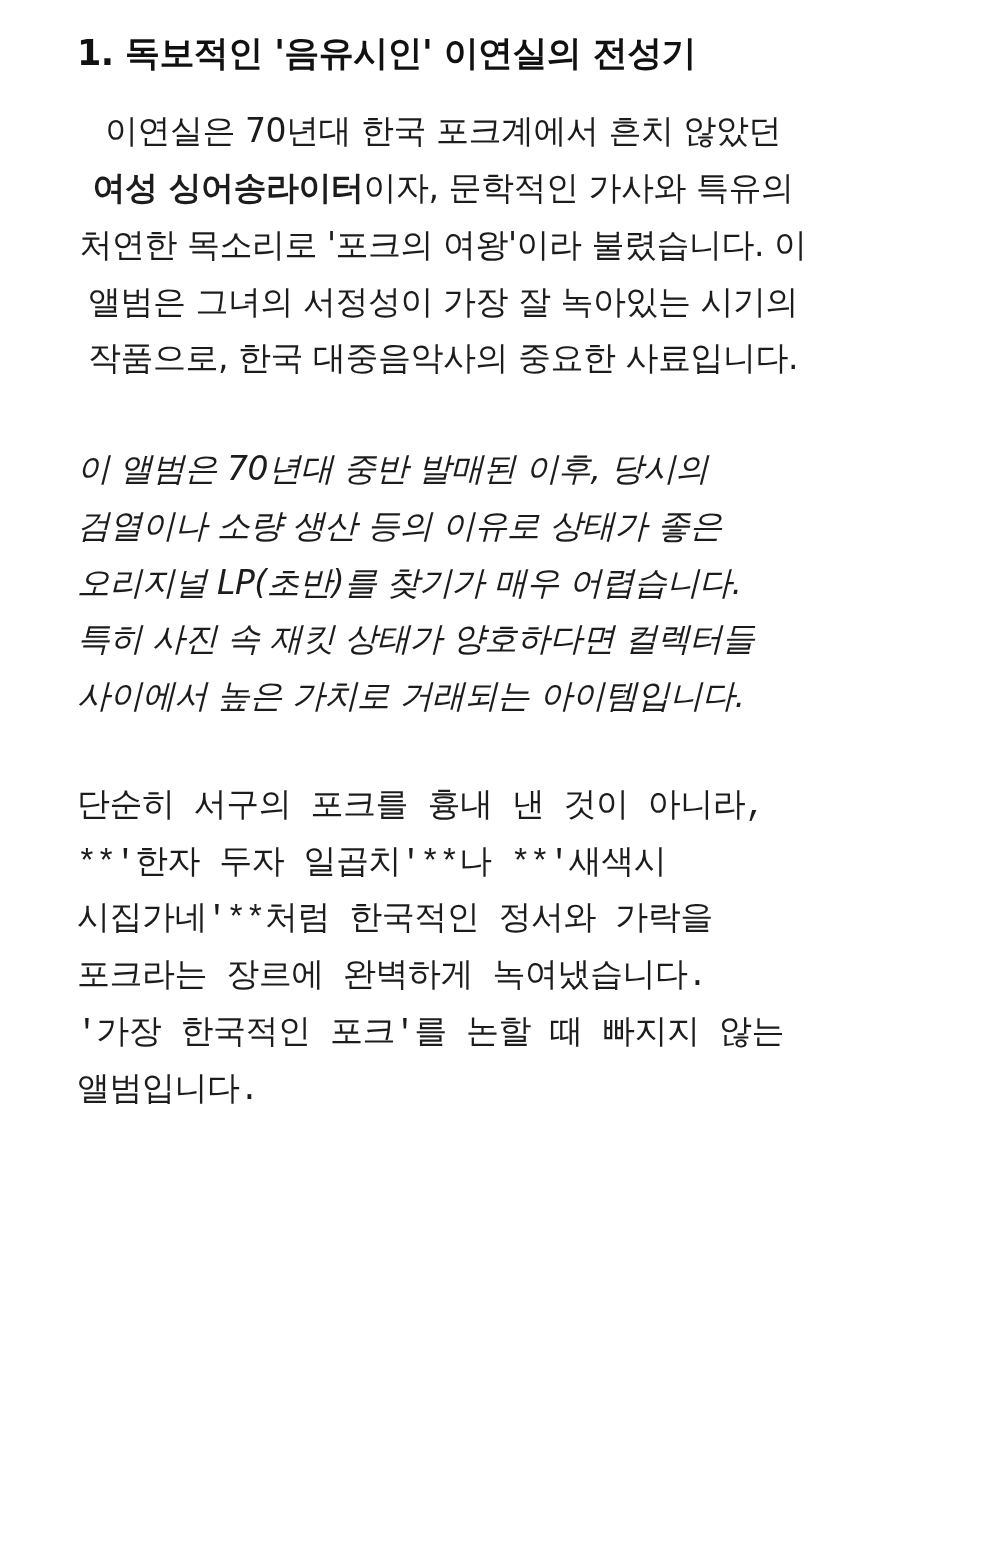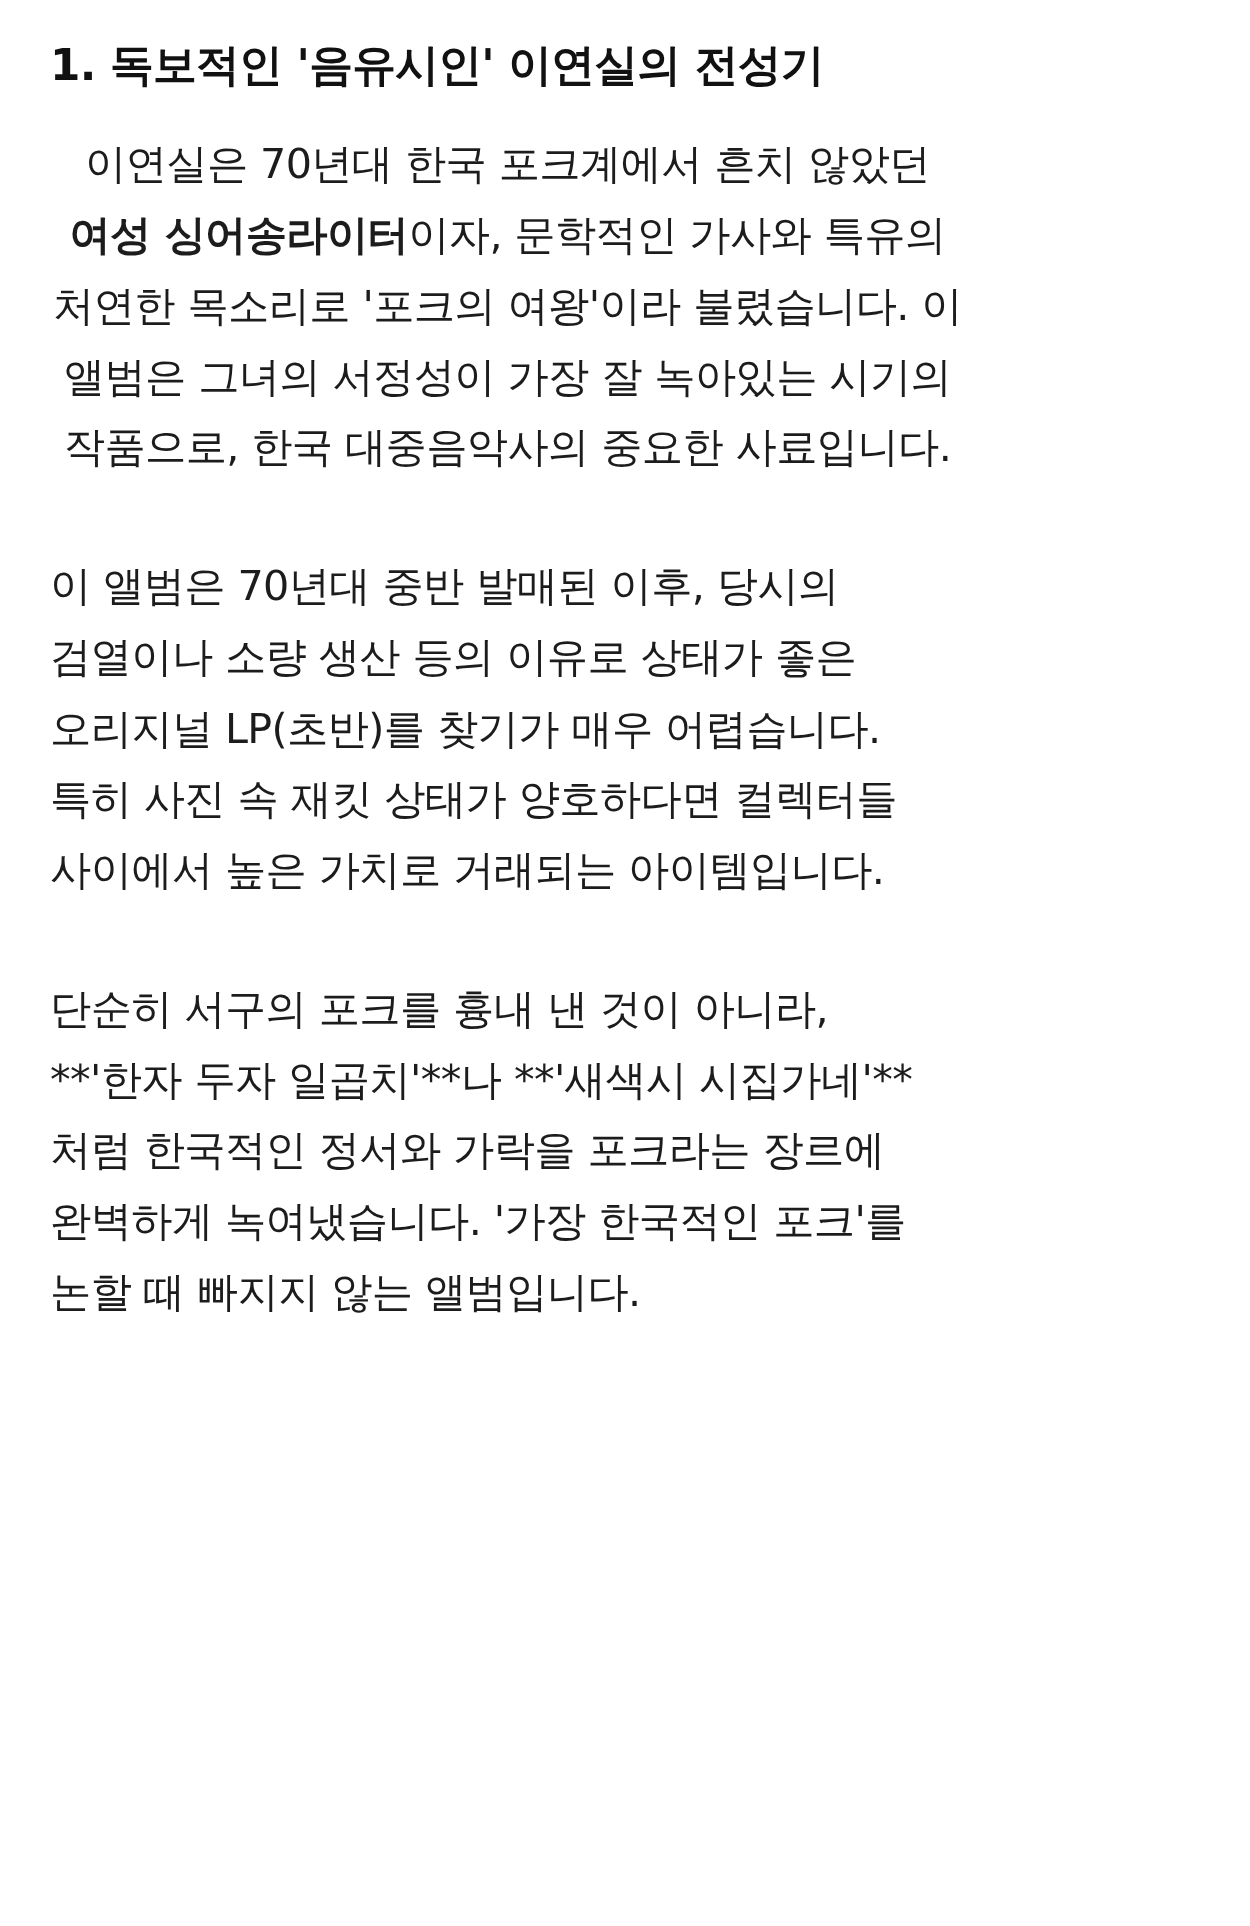--- a/index.html
+++ b/index.html
@@ -18,6 +18,7 @@
     box-sizing: border-box;
     width: 812px;
     padding: 30px 40px 40px 40px;
+    margin-left: 37px;
   }
   .section {
     margin: 0 0 54px 0;

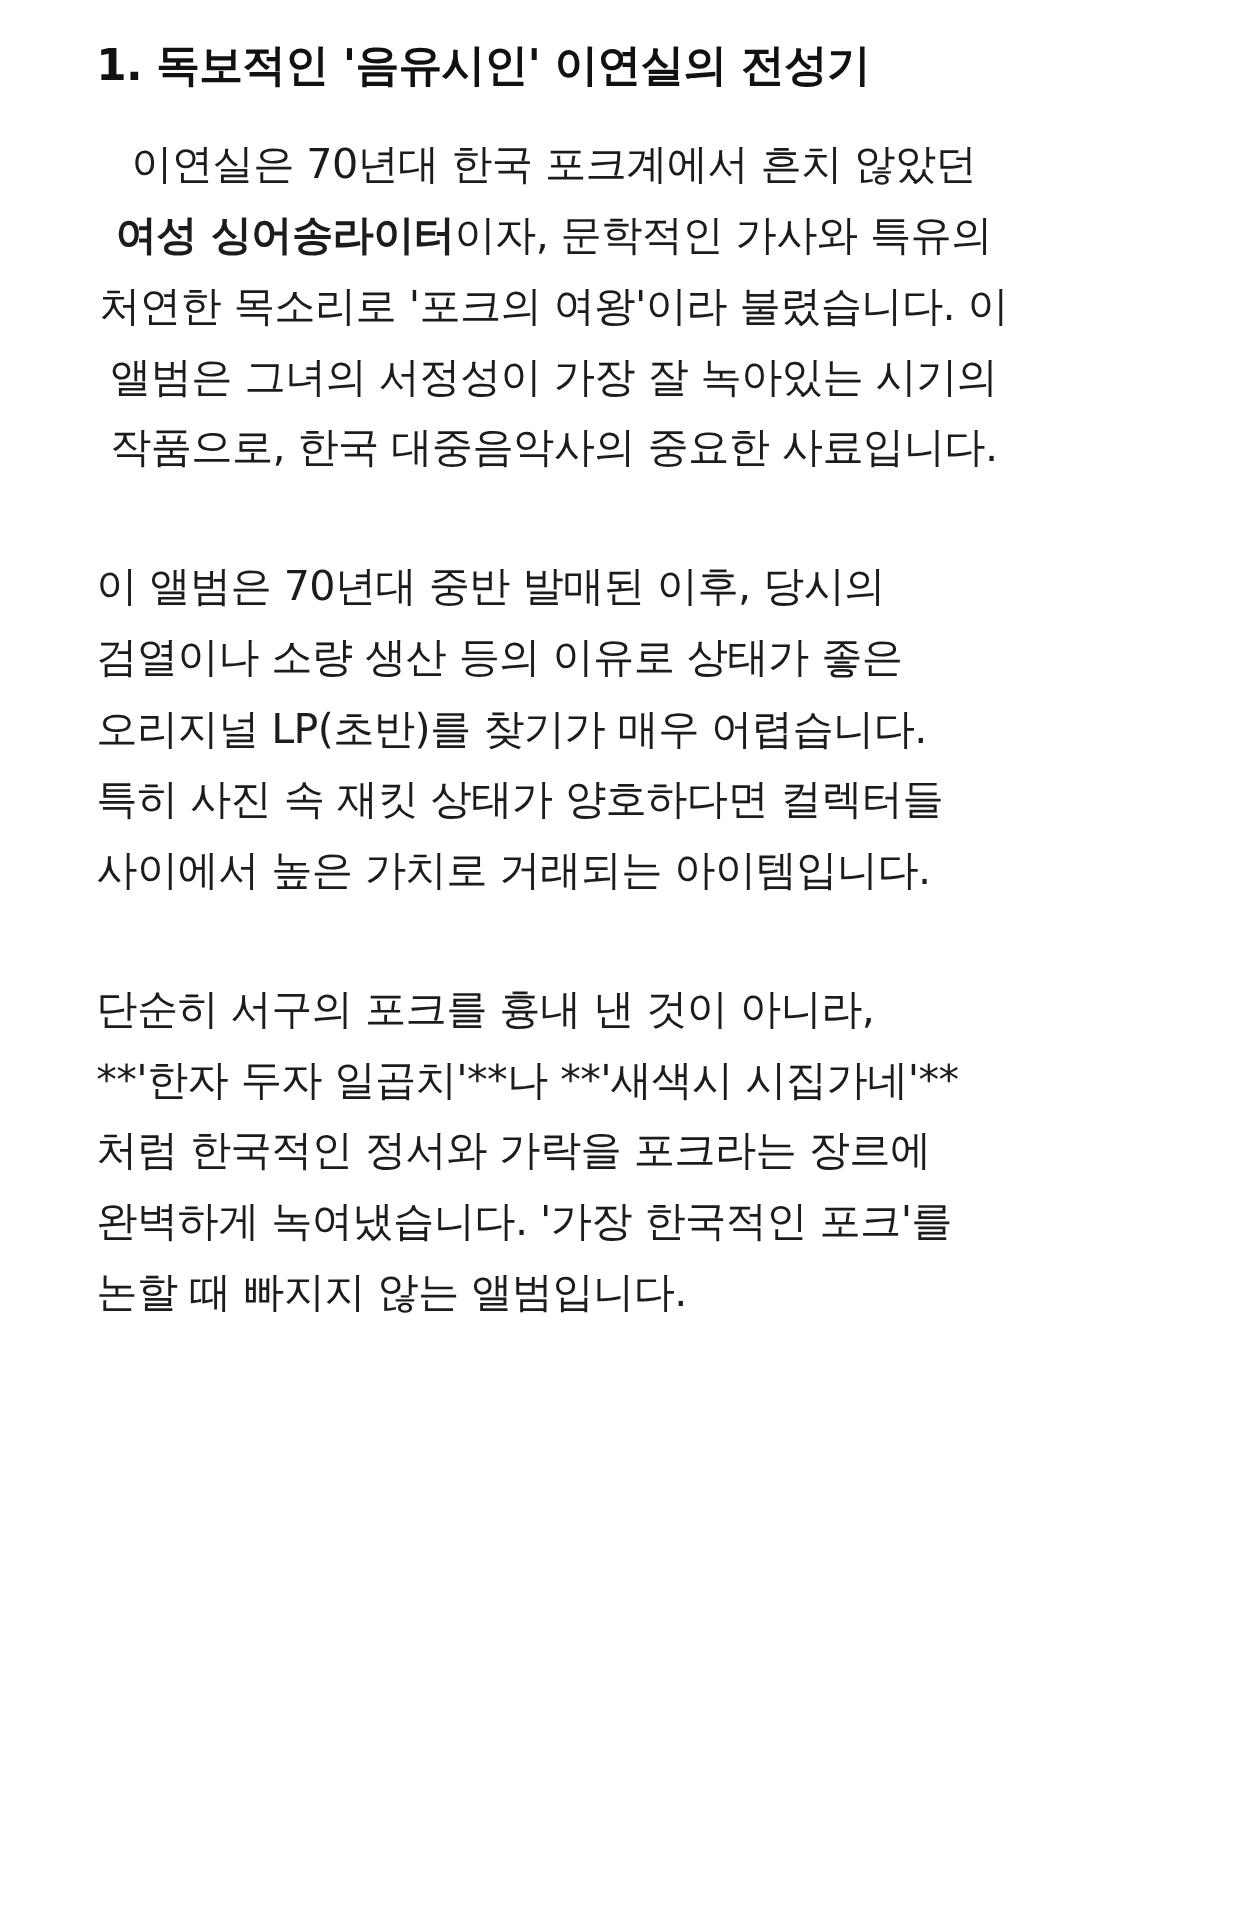--- a/index.html
+++ b/index.html
@@ -47,7 +47,7 @@
     font-weight: 700;
   }
   .s1 .section-body { max-width: 905px; text-align: center; }
-  .s2 .section-body { max-width: 880px; }
+  .s2 .section-body { max-width: 880px; font-style: italic; }
   .s3 .section-body { max-width: 915px; }
 </style>
 </head>

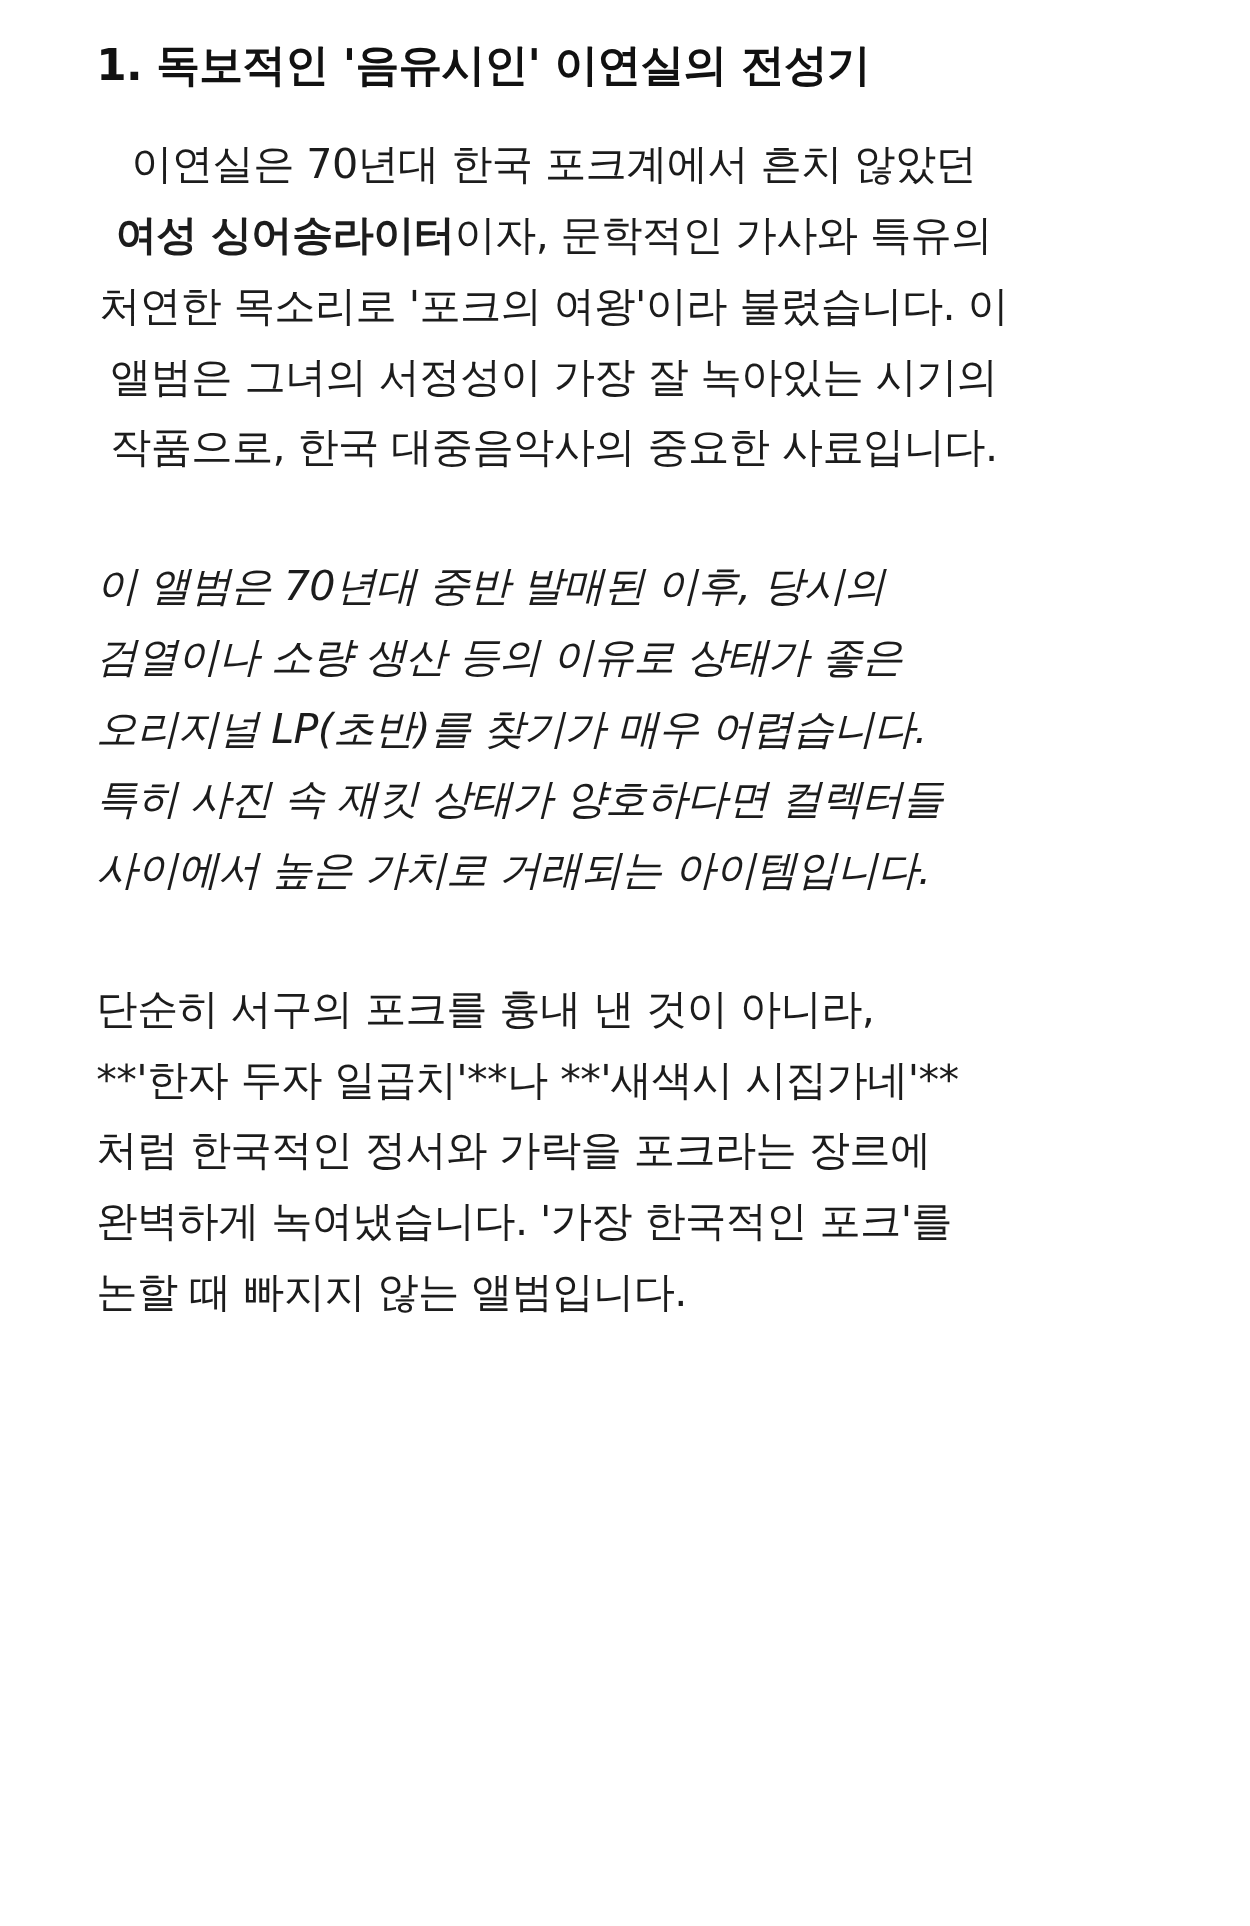--- a/index.html
+++ b/index.html
@@ -48,7 +48,7 @@
   }
   .s1 .section-body { max-width: 905px; text-align: center; }
   .s2 .section-body { max-width: 880px; font-style: italic; }
-  .s3 .section-body { max-width: 915px; }
+  .s3 .section-body { max-width: 915px; font-family: Liberation Mono, monospace; }
 </style>
 </head>
 <body>

